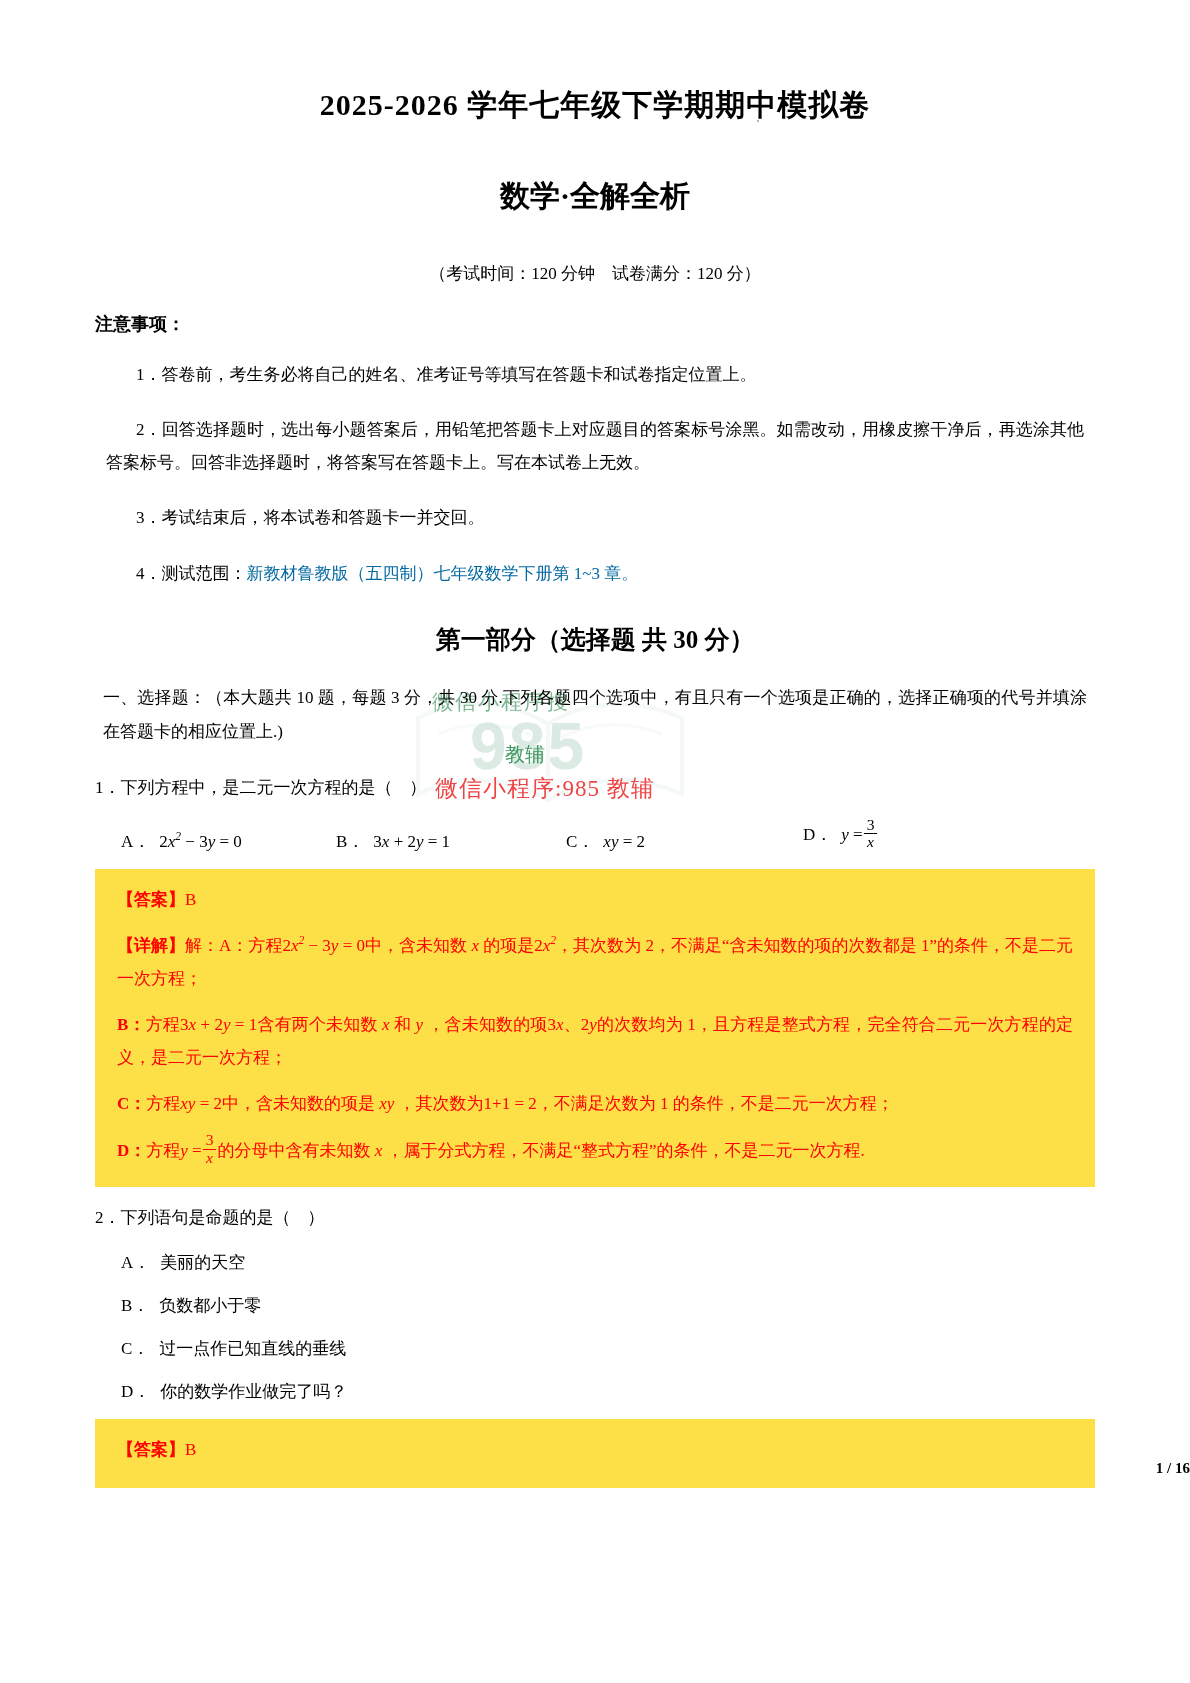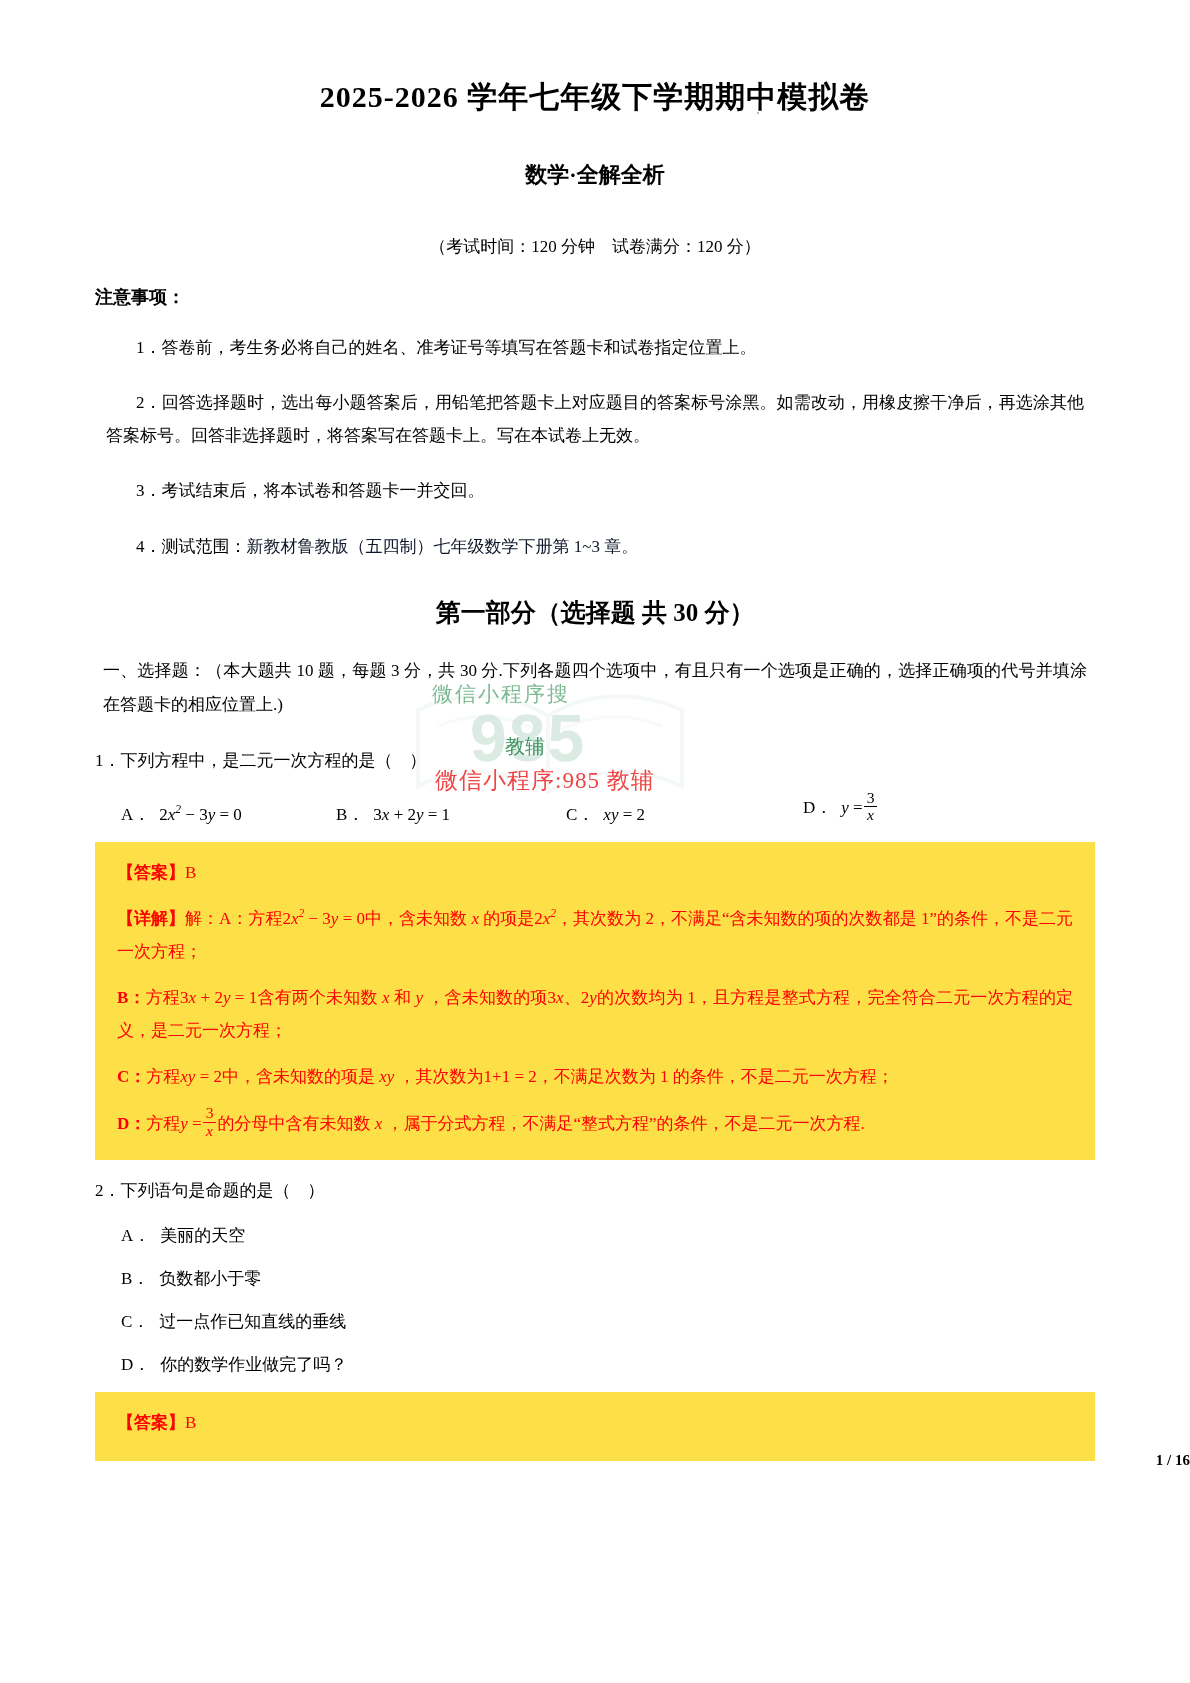--- a/index.html
+++ b/index.html
@@ -83,7 +83,7 @@
     font-size: 30px;
     font-weight: bold;
     letter-spacing: 1px;
-    margin: 0;
+    margin: 8px;
     padding-top: 77px;
     font-family: "Liberation Serif", serif;
   }

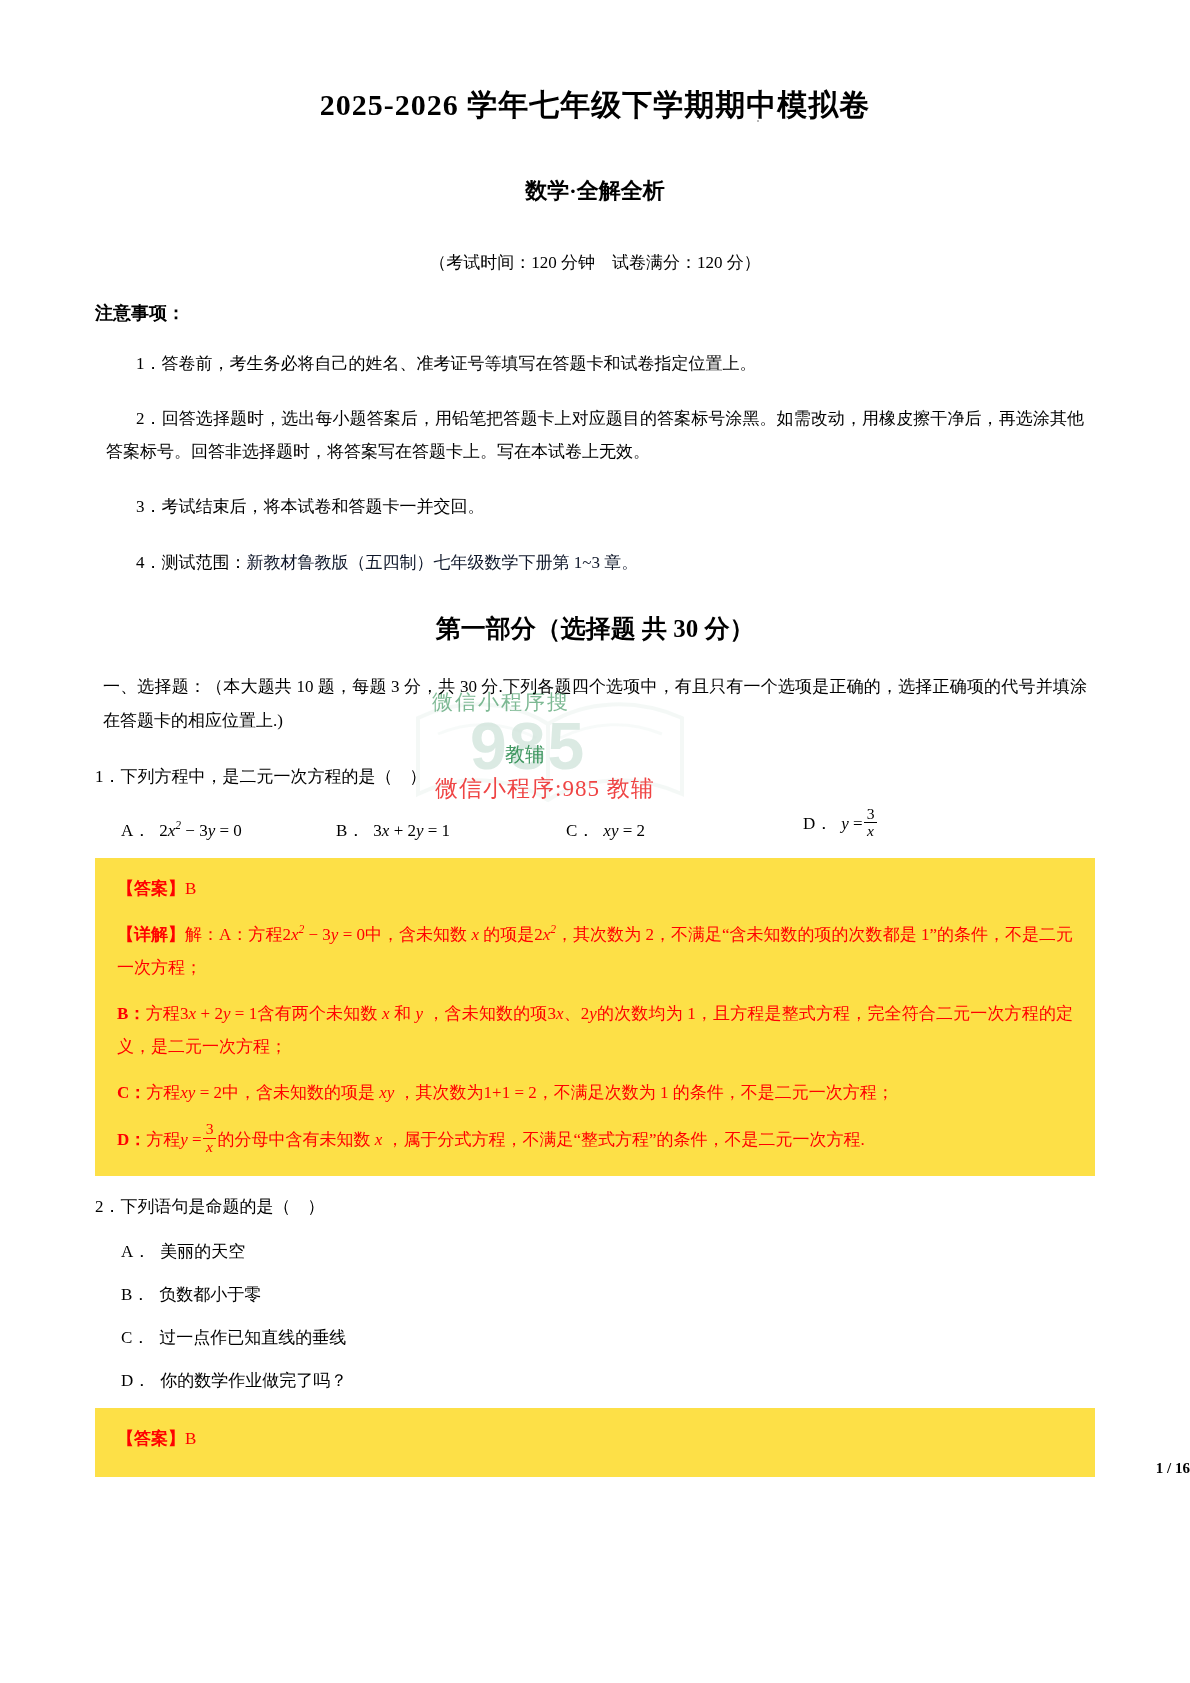--- a/index.html
+++ b/index.html
@@ -89,7 +89,7 @@
   }
   .title-sub {
     text-align: center;
-    font-size: 22px;
+    font-size: 30px;
     font-weight: bold;
     margin: 0;
     padding-top: 42px;

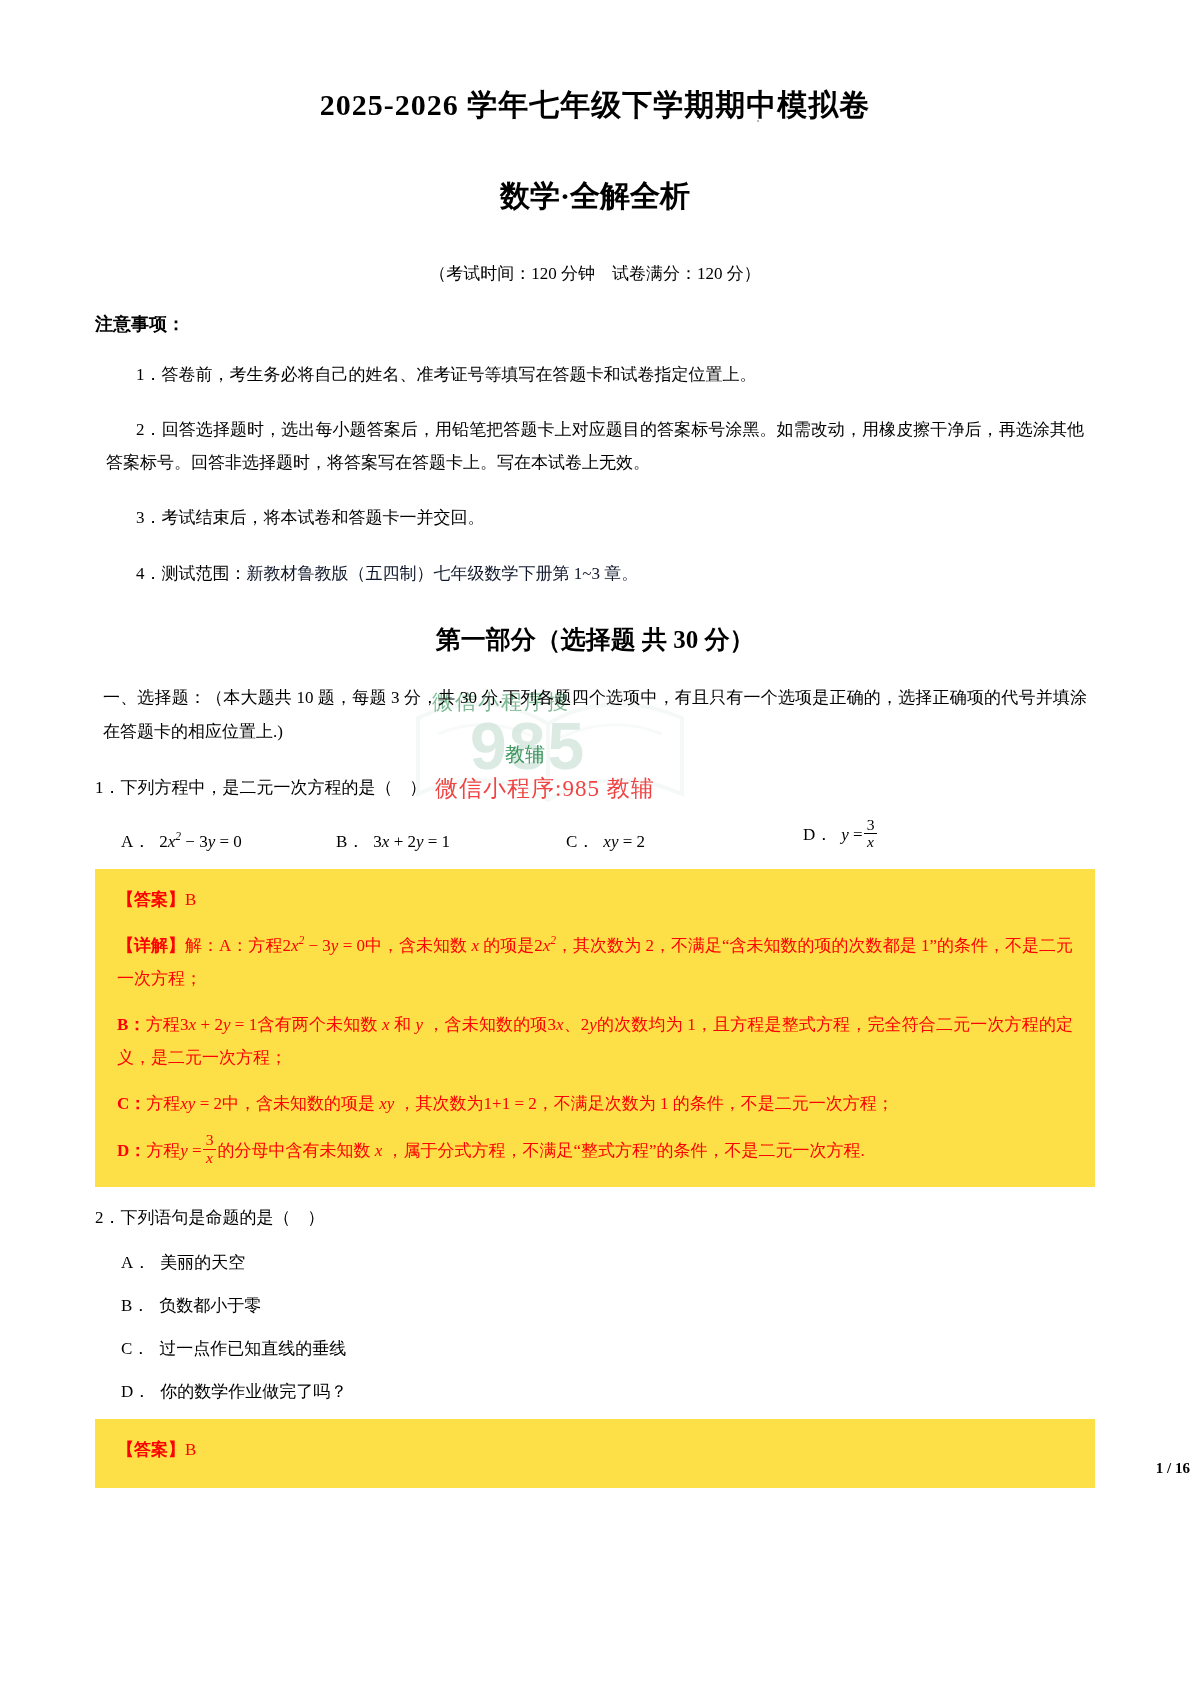--- a/index.html
+++ b/index.html
@@ -115,7 +115,7 @@
     text-indent: 30px;
     text-align: justify;
   }
-  .red { color: #0f172a; }
+  .red { color: #0369a1; }
 
   .part-head {
     text-align: center;

